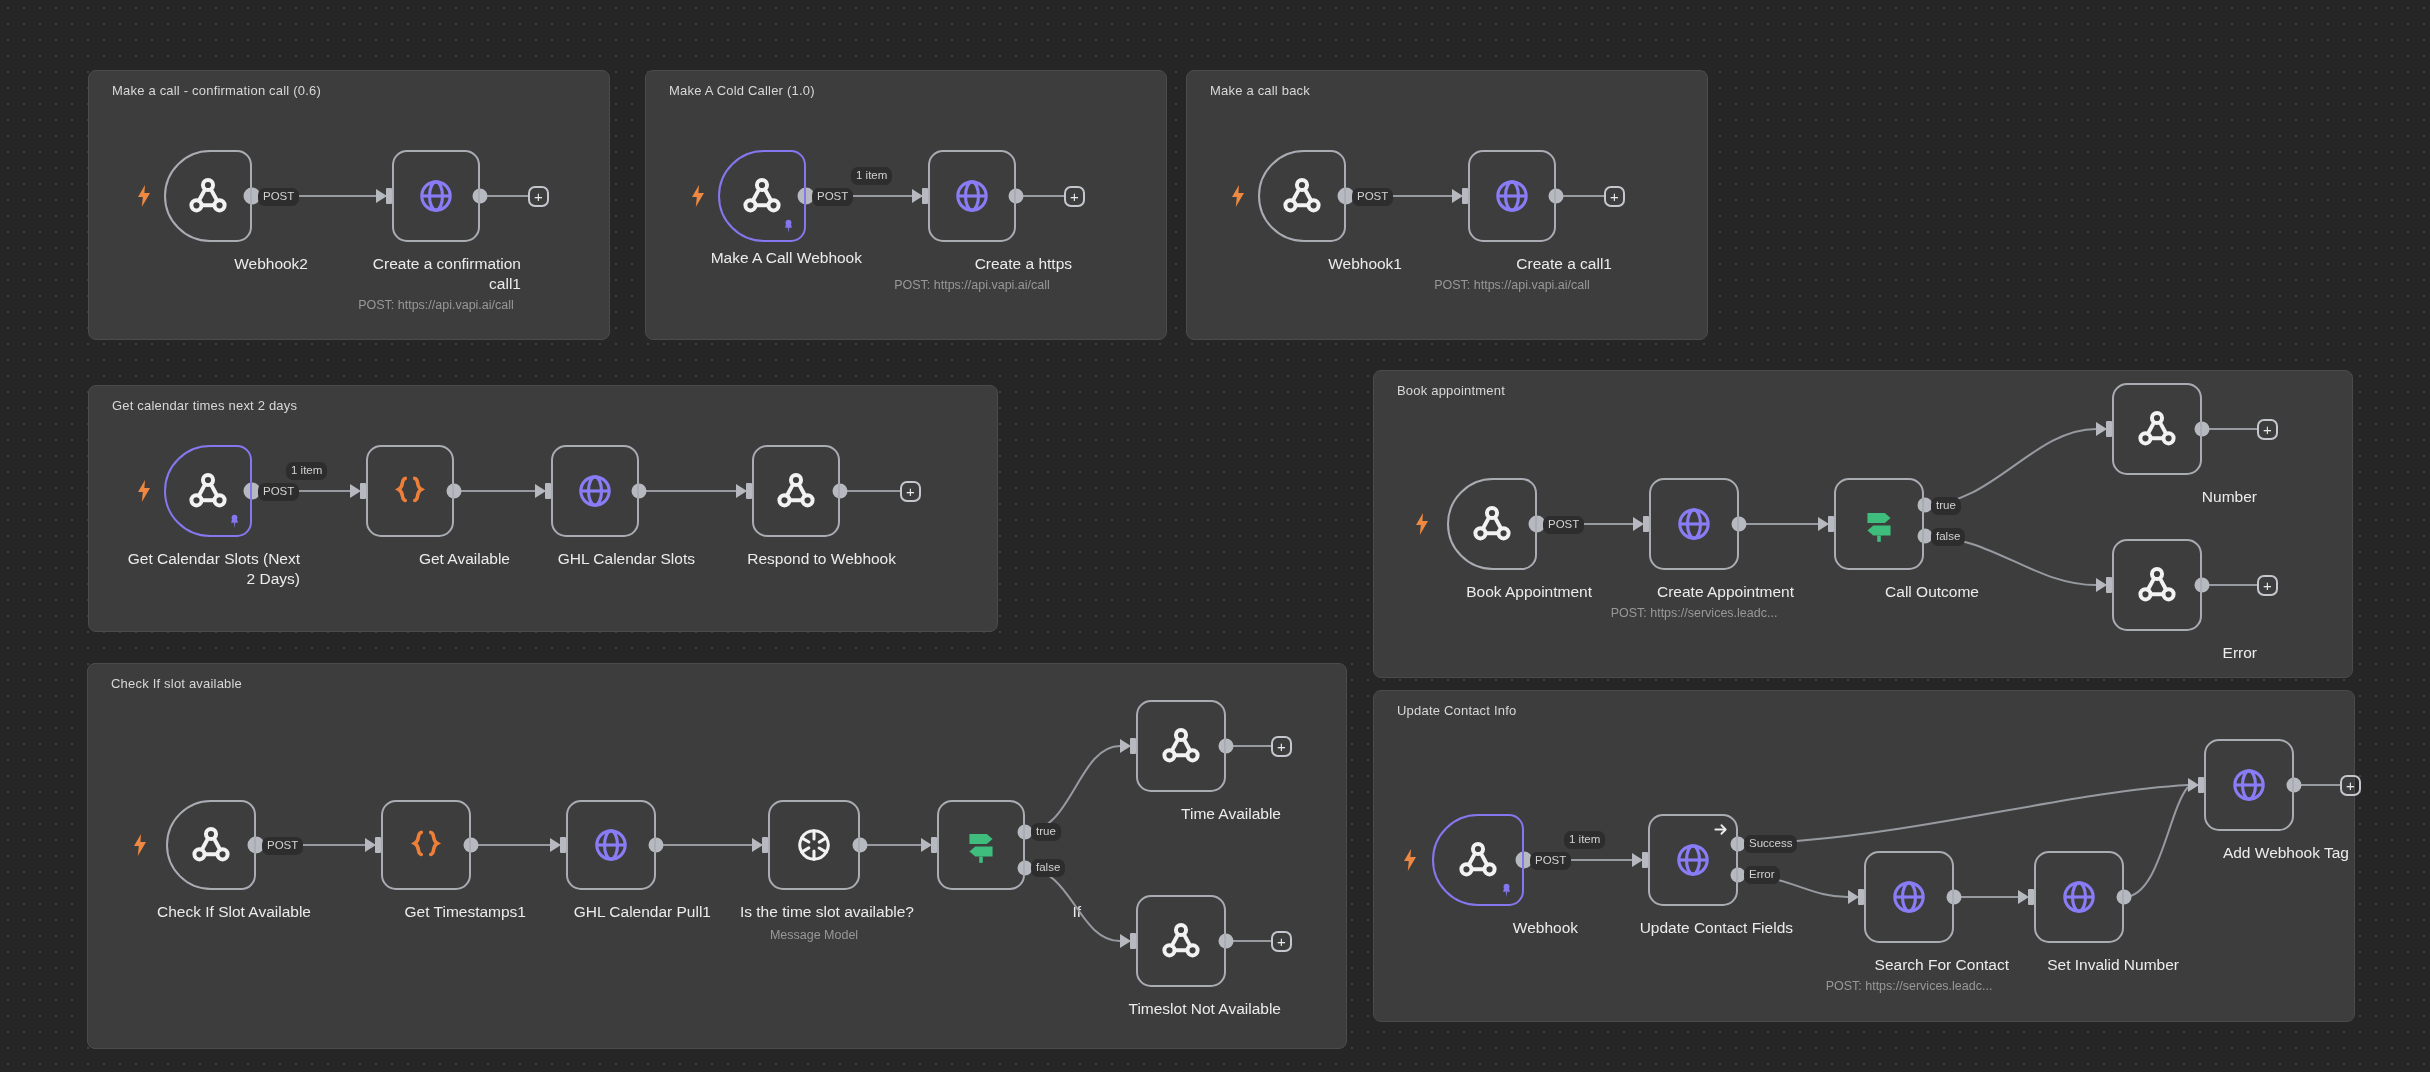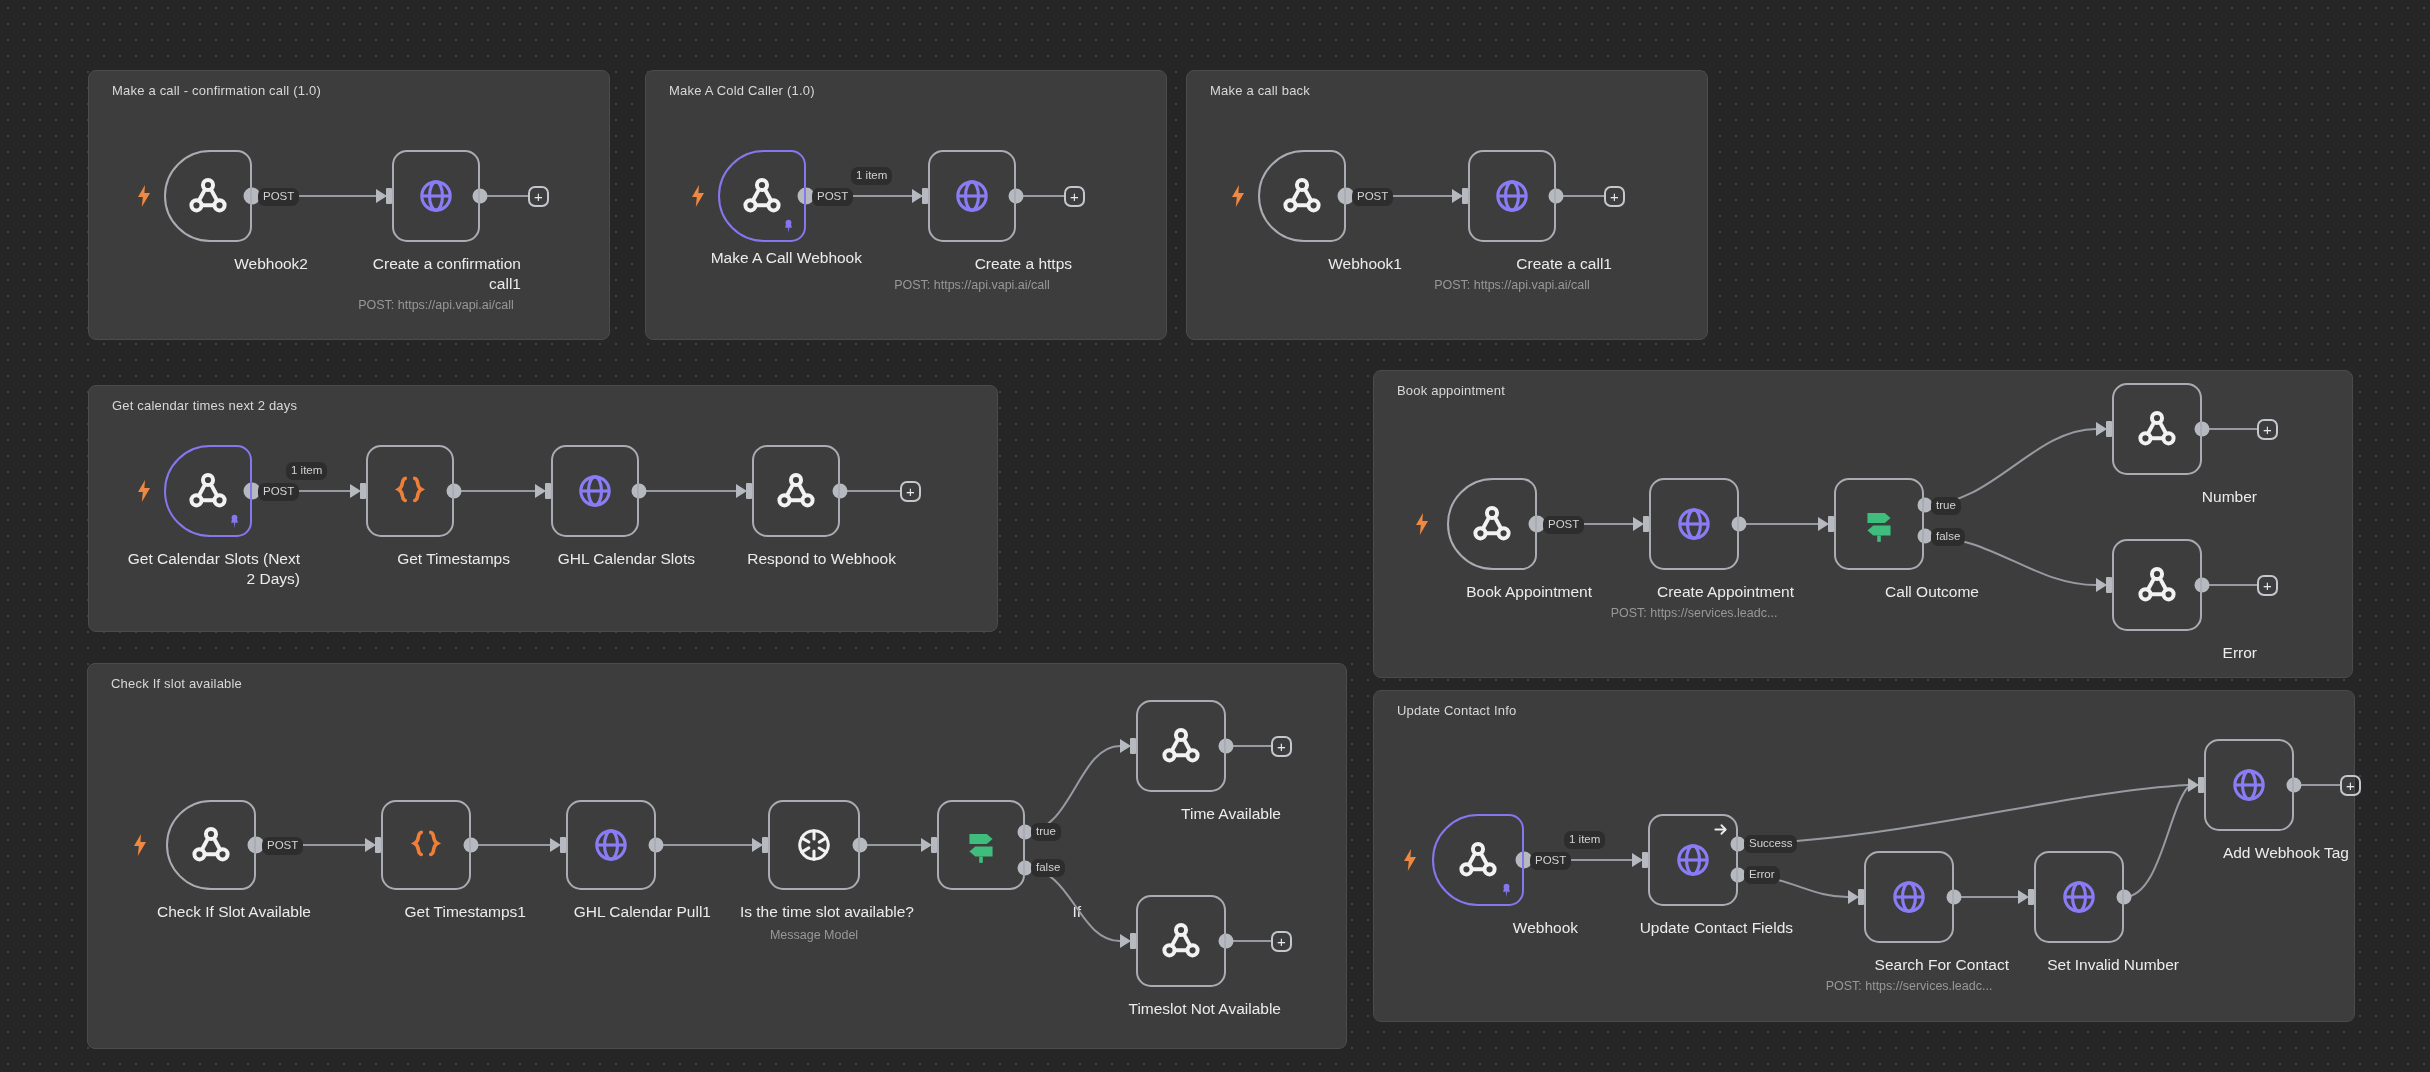--- a/index.html
+++ b/index.html
@@ -109,7 +109,7 @@
 <div class="group" style="left:87px;top:663px;width:1258px;height:384px"></div>
 <div class="group" style="left:1373px;top:690px;width:980px;height:330px"></div>
 
-<div class="gtitle" style="left:112px;top:83px">Make a call - confirmation call (1.0)</div>
+<div class="gtitle" style="left:112px;top:83px">Make a call - confirmation call (0.6)</div>
 <div class="gtitle" style="left:669px;top:83px">Make A Cold Caller (1.0)</div>
 <div class="gtitle" style="left:1210px;top:83px">Make a call back</div>
 <div class="gtitle" style="left:112px;top:398px">Get calendar times next 2 days</div>

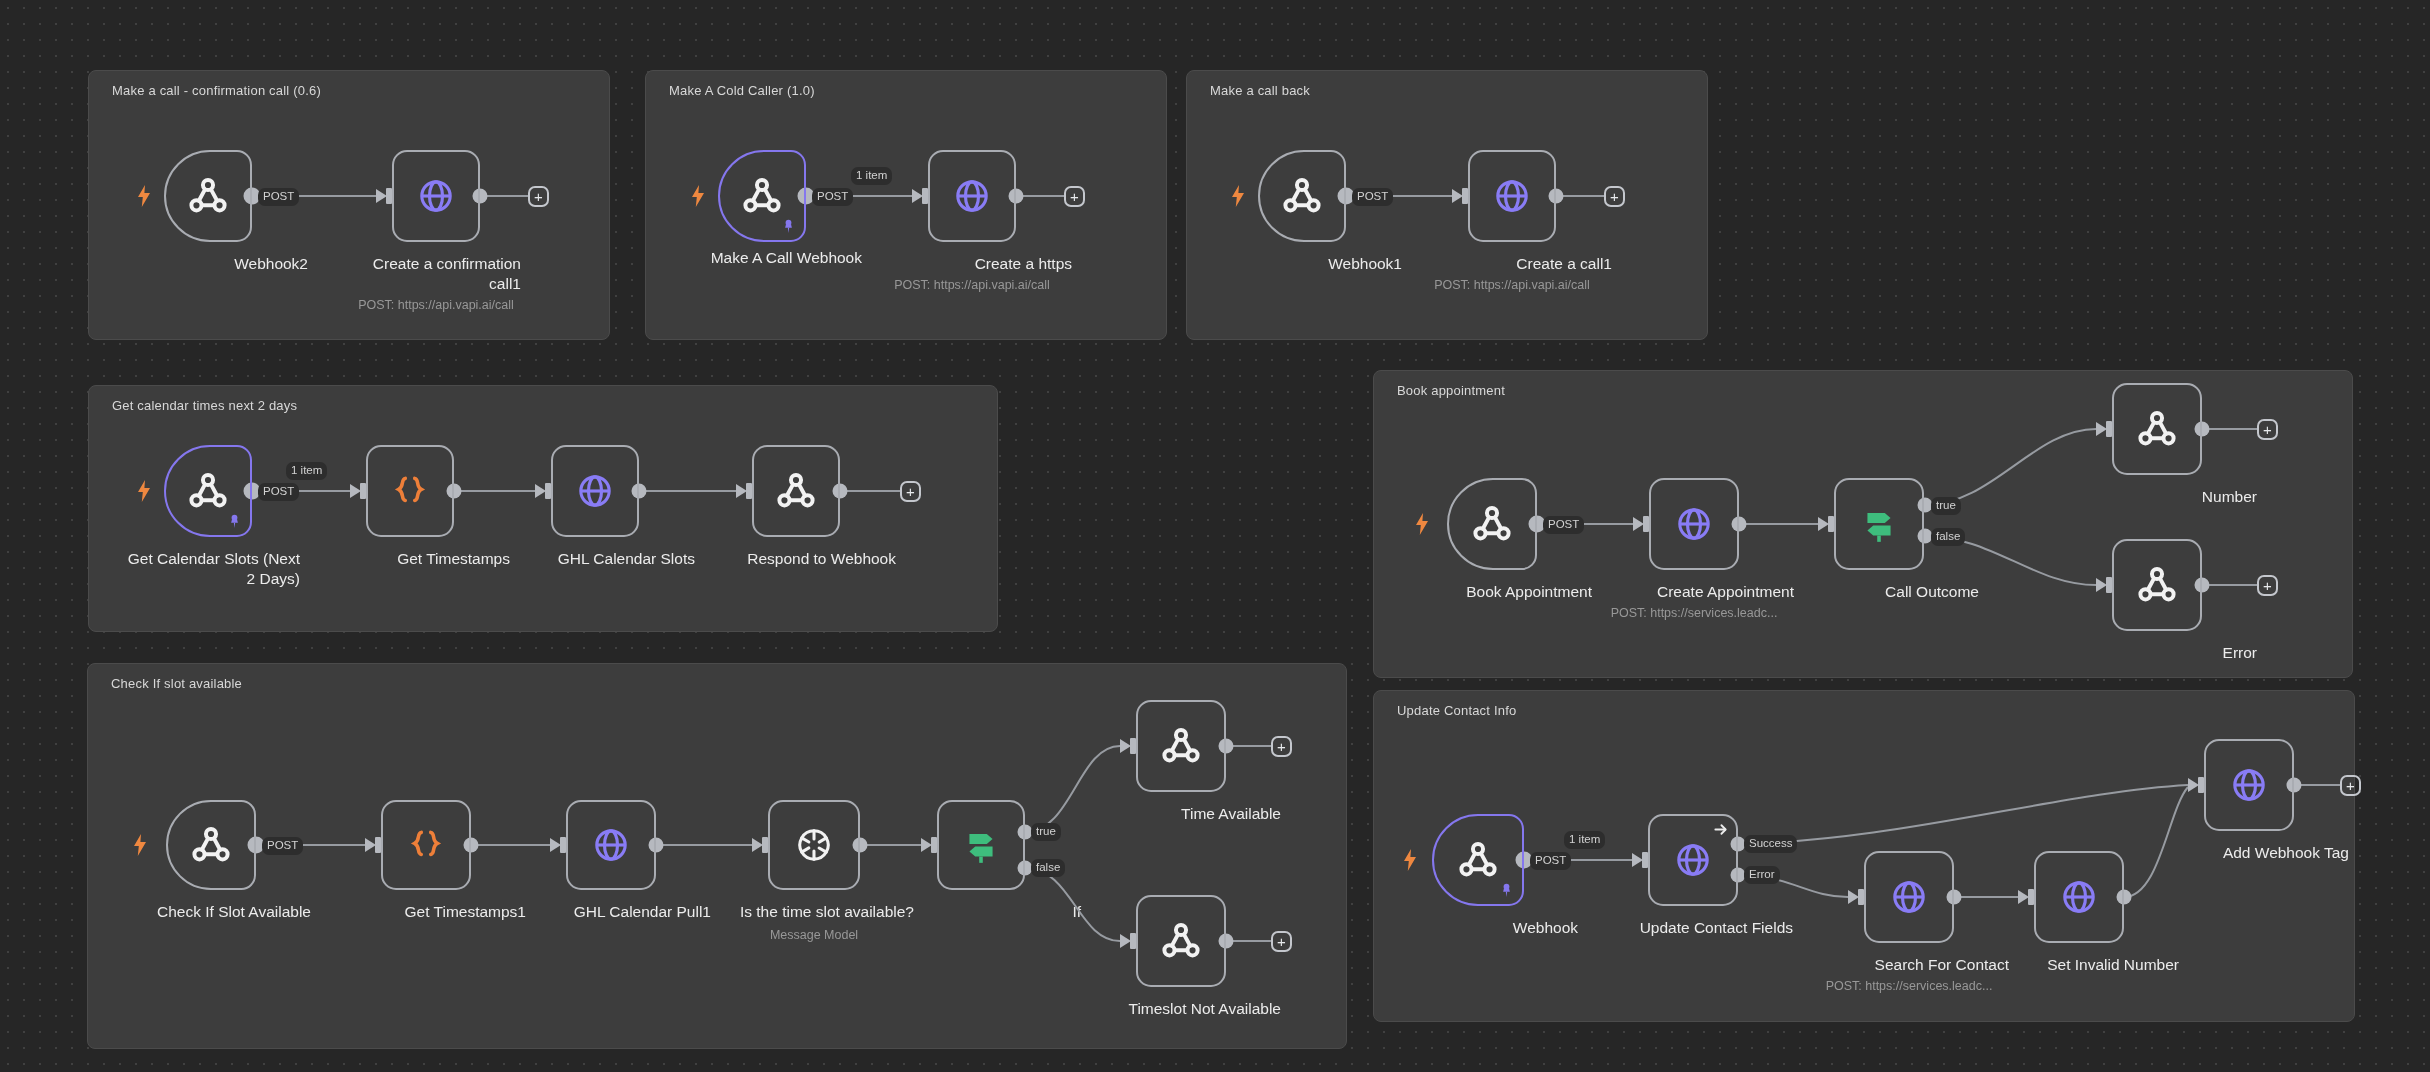--- a/index.html
+++ b/index.html
@@ -412,7 +412,7 @@
 <div class="nlabel" style="left:1412px;top:254px">Create a call1</div>
 <div class="nsub" style="left:1402px;top:278px">POST: https://api.vapi.ai/call</div>
 <div class="nlabel mid" style="left:115px;top:549px">Get Calendar Slots (Next 2 Days)</div>
-<div class="nlabel" style="left:310px;top:549px">Get Timestamps</div>
+<div class="nlabel" style="left:310px;top:549px">Get Available</div>
 <div class="nlabel" style="left:495px;top:549px">GHL Calendar Slots</div>
 <div class="nlabel" style="left:696px;top:549px">Respond to Webhook</div>
 <div class="nlabel" style="left:1392px;top:582px">Book Appointment</div>

